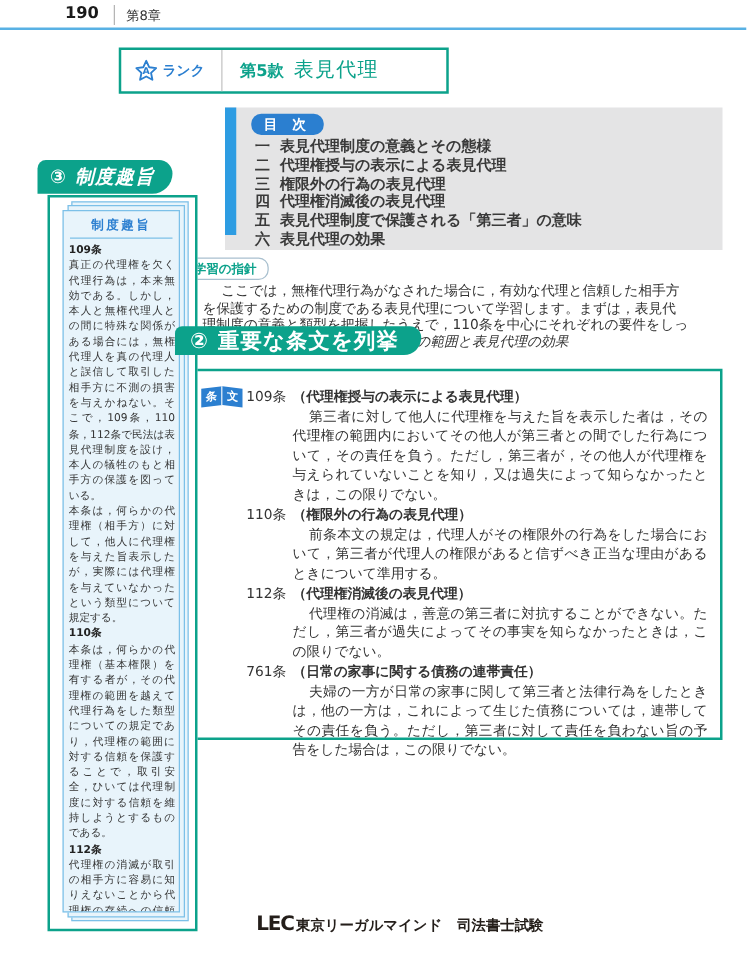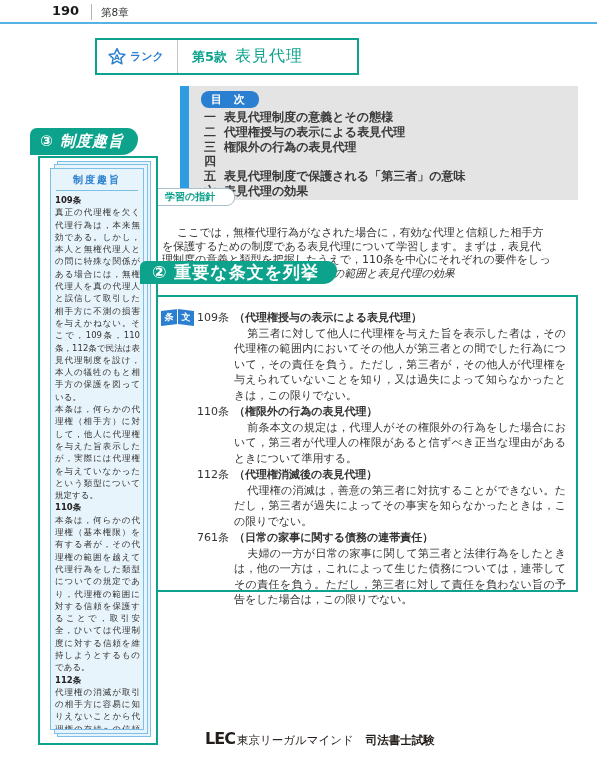--- a/index.html
+++ b/index.html
@@ -123,6 +123,7 @@
         </li>
       <li>
           <span class="toc-num">四</span>
+          <span>代理権消滅後の表見代理</span>
         </li>
       <li>
           <span class="toc-num">五</span>

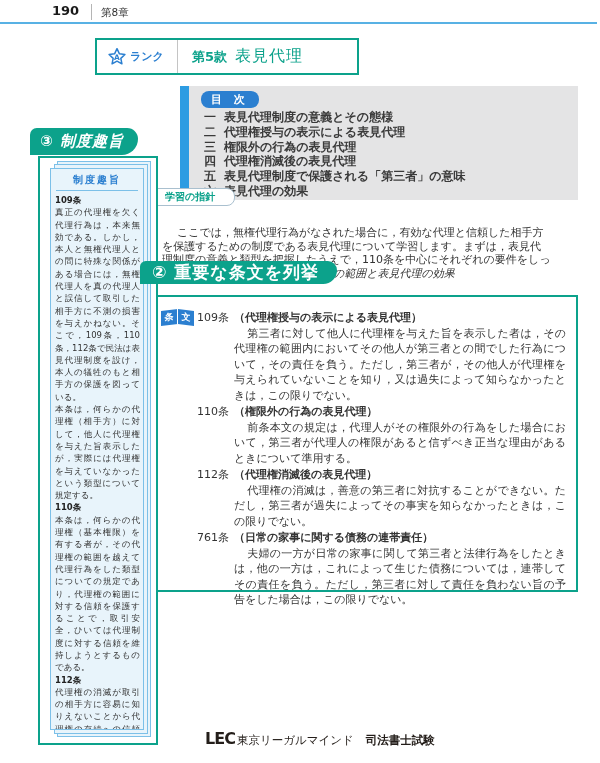--- a/index.html
+++ b/index.html
@@ -38,8 +38,8 @@
   .toc-num{width:20px;flex:0 0 20px;}
 
   
-  .guide-pill{position:absolute;left:145px;top:188px;border:1.5px solid #a9c0cf;border-radius:8px;
-              padding:1px 19px;font-size:10px;font-weight:bold;color:#0ca28b;background:#fff;}
+  .guide-pill{position:absolute;left:145px;top:206px;border:1.5px solid #a9c0cf;border-radius:8px;
+              padding:1px 9px;font-size:10px;font-weight:bold;color:#0ca28b;background:#fff;}
   #guide-text{position:absolute;left:162px;top:226px;width:420px;}
   #guide-text .gl{font-size:11px;line-height:13.6px;height:13.6px;color:#333;white-space:nowrap;}
   #guide-text .gl.indent{padding-left:15px;}

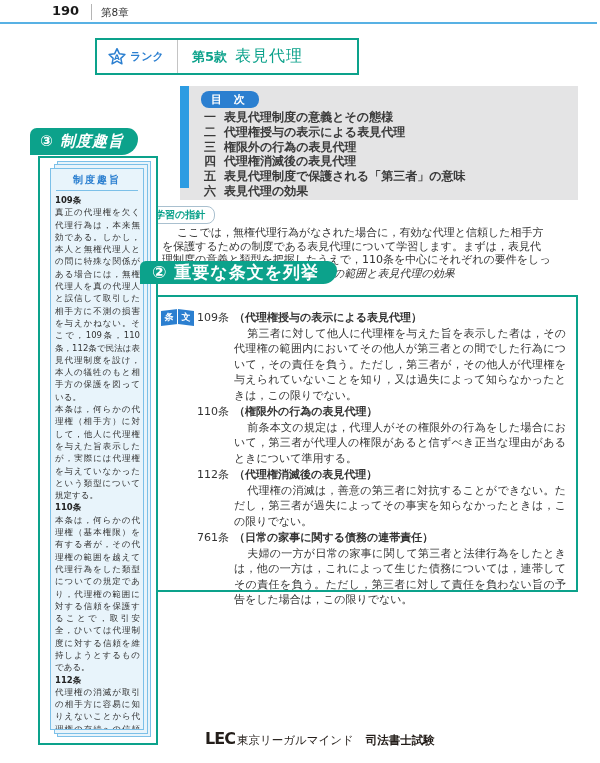--- a/index.html
+++ b/index.html
@@ -78,7 +78,7 @@
   
   #footer{position:absolute;left:205px;top:729px;display:flex;align-items:baseline;color:#241e1a;}
   .lec{font-size:16px;font-weight:900;letter-spacing:-1px;}
-  .brand{font-size:11.5px;font-weight:normal;margin-left:2px;}
+  .brand{font-size:11.5px;font-weight:bold;margin-left:2px;}
   .exam{font-size:11.5px;font-weight:bold;margin-left:12px;}
 </style>
 </head>

